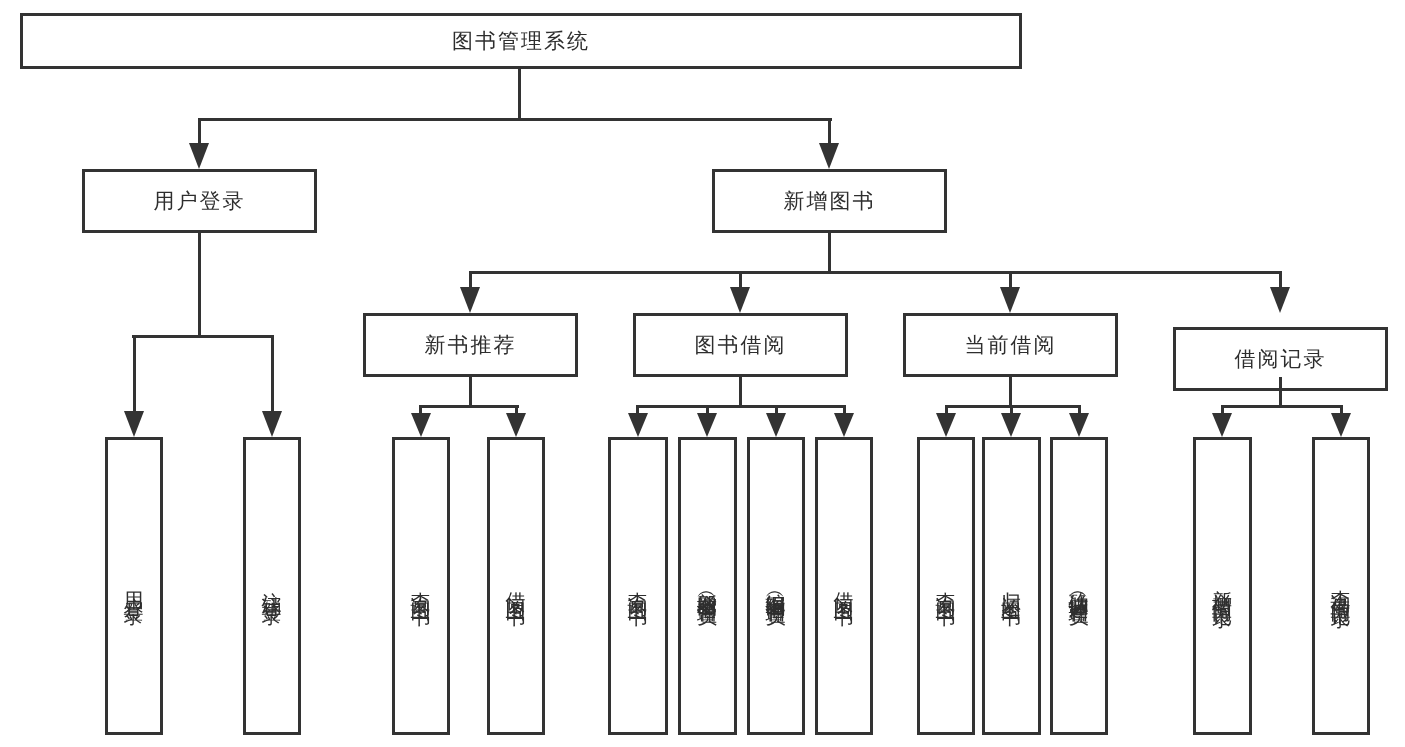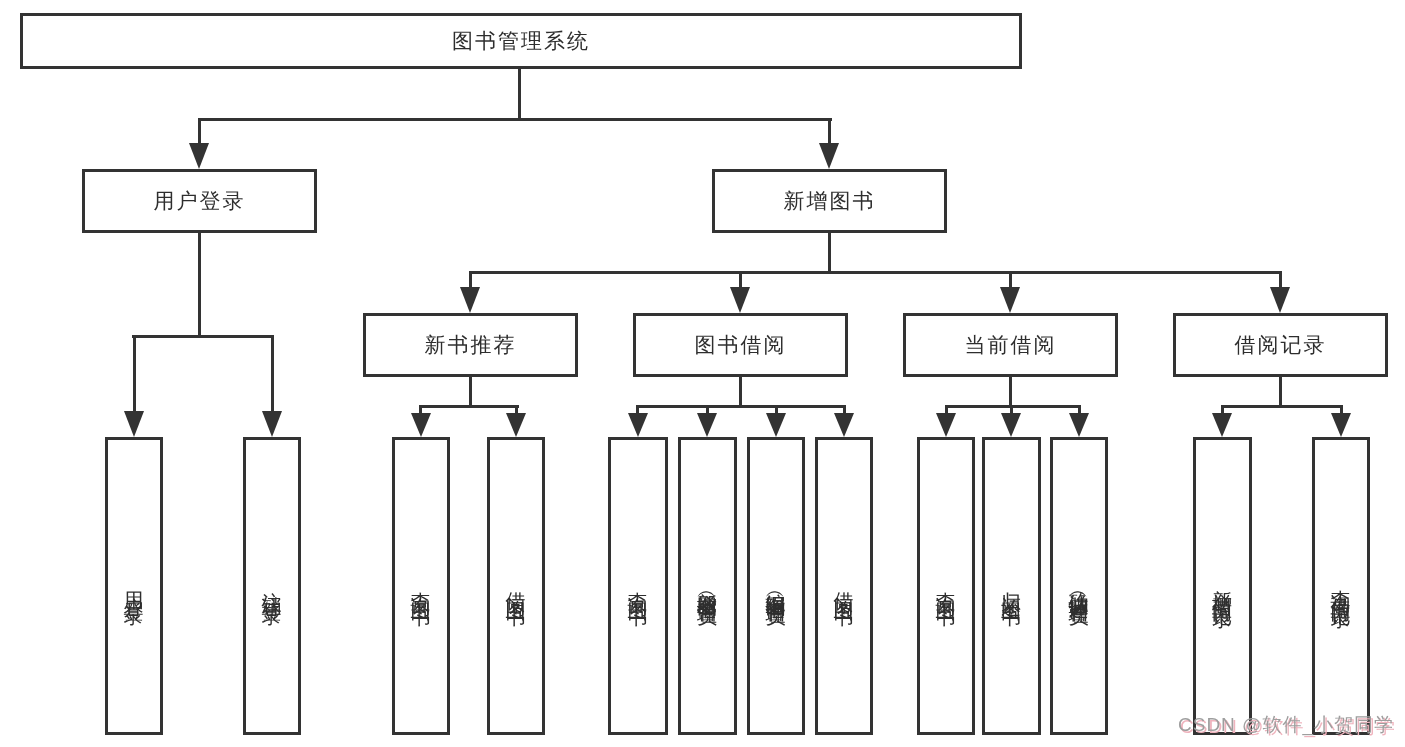--- a/index.html
+++ b/index.html
@@ -117,7 +117,7 @@
   <div class="node" style="left:903px;top:313px;width:215px;height:64px;">
     <span>当前借阅</span>
   </div>
-  <div class="node" style="left:1173px;top:313px;width:215px;height:64px;">
+  <div class="node" style="left:1173px;top:327px;width:215px;height:64px;">
     <span>借阅记录</span>
   </div>
 

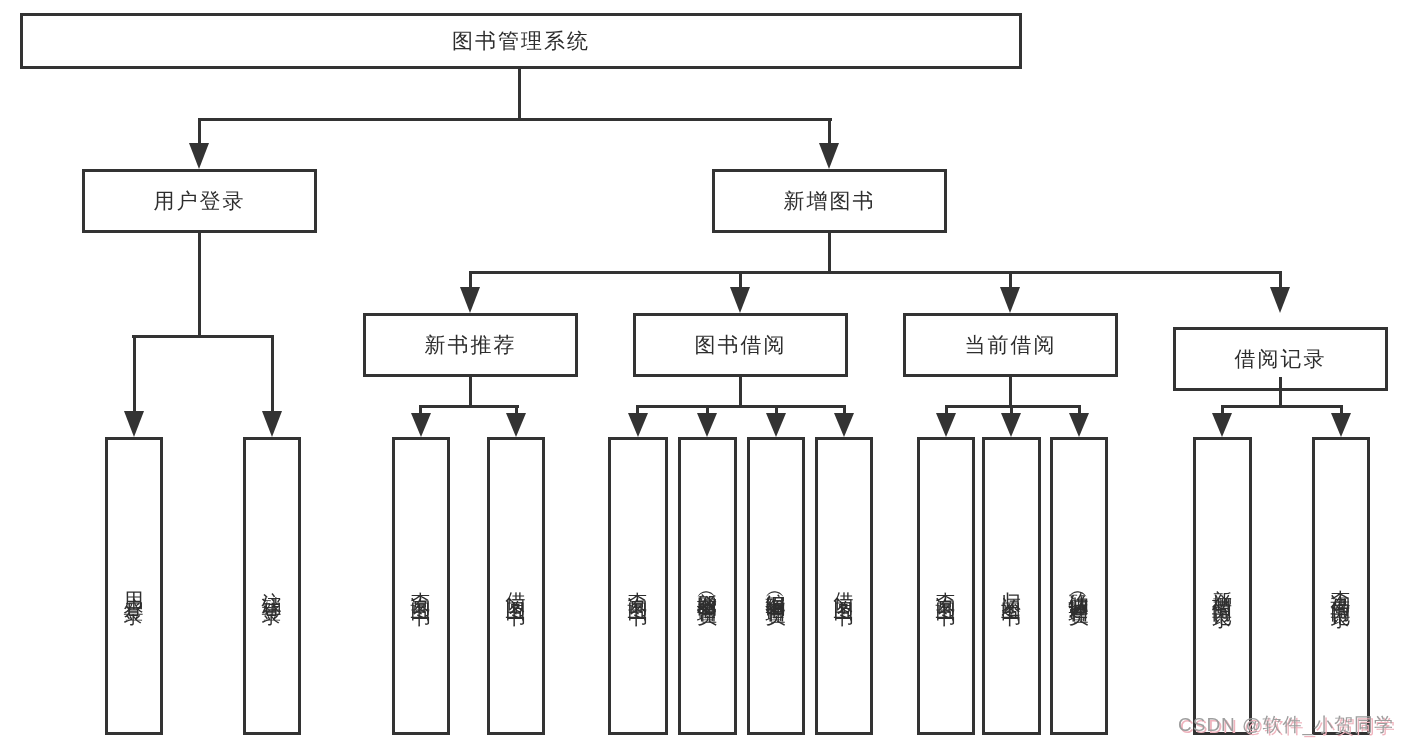--- a/index.html
+++ b/index.html
@@ -199,7 +199,6 @@
     <span>查询借阅记录</span>
   </div>
 
-  <div class="watermark">CSDN @软件_小贺同学</div>
 
 </div>
 

